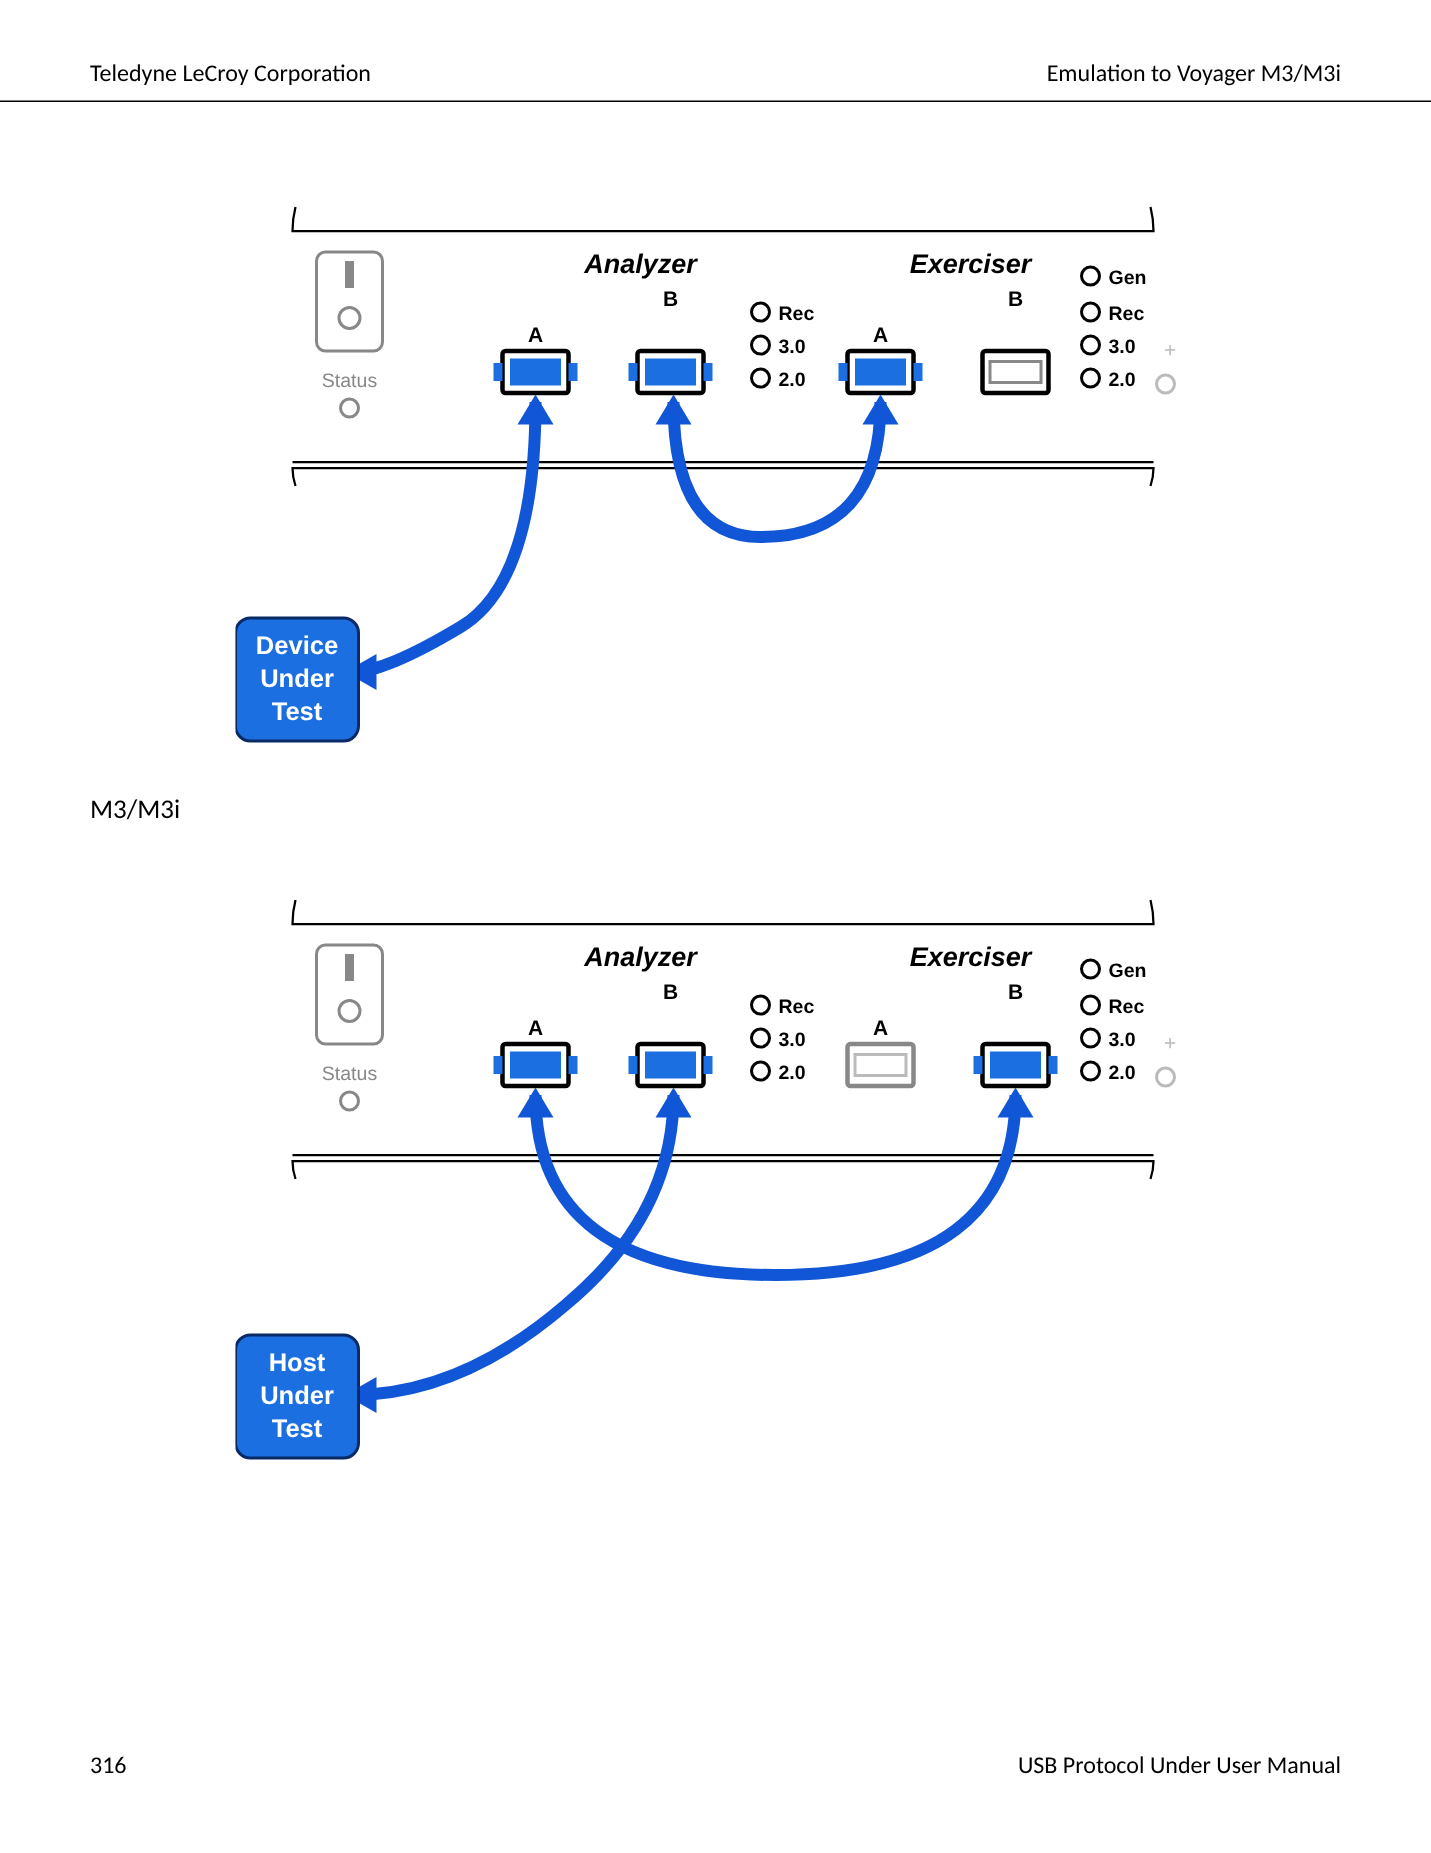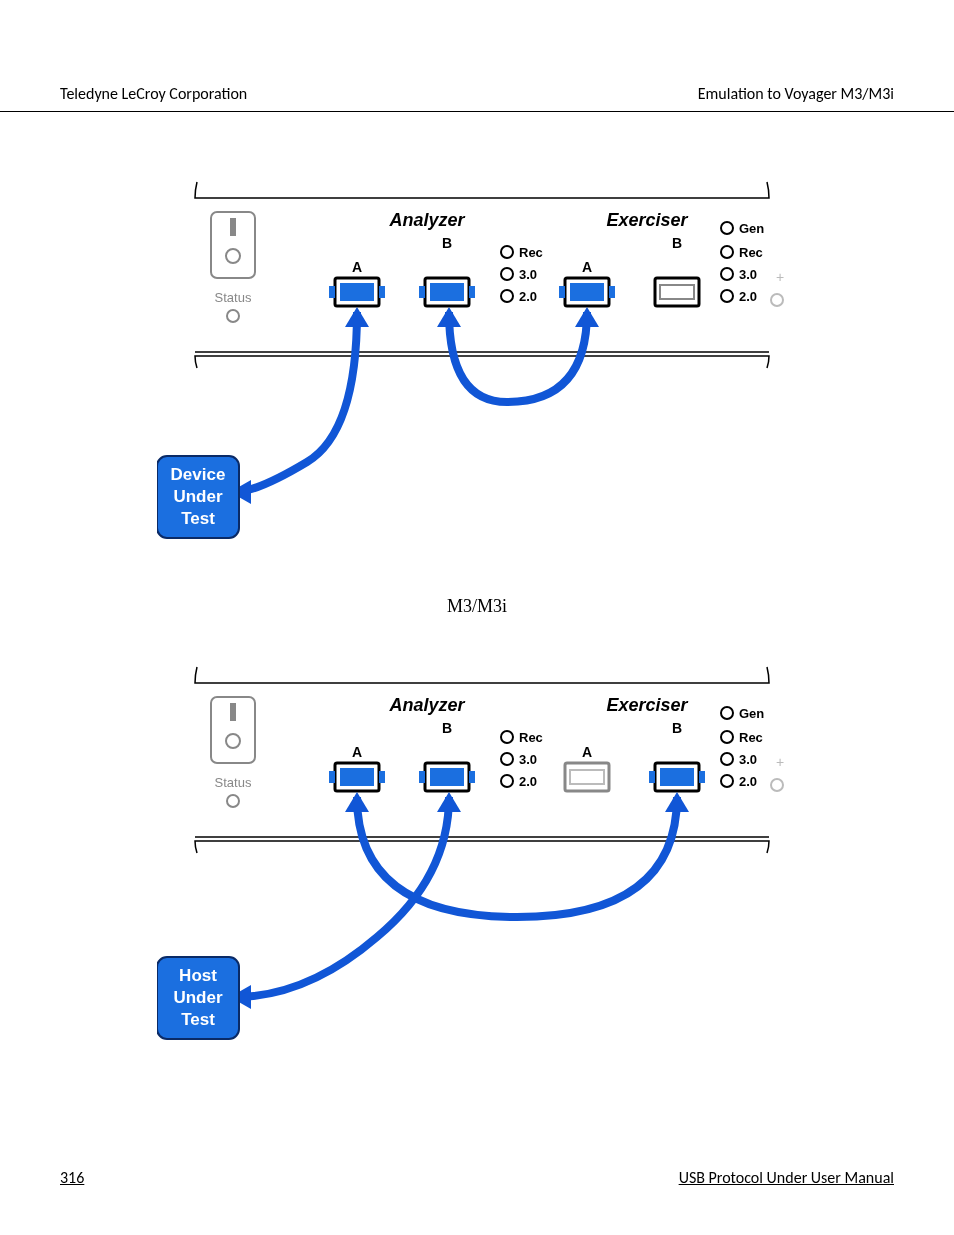--- a/index.html
+++ b/index.html
@@ -14,7 +14,7 @@
   .header {
     display: flex;
     justify-content: space-between;
-    padding: 84px 60px 8px 60px;
+    padding: 40px 60px 8px 60px;
     border-bottom: 1px solid #000;
     margin: 0 0 0 0;
     font-size: 16px;

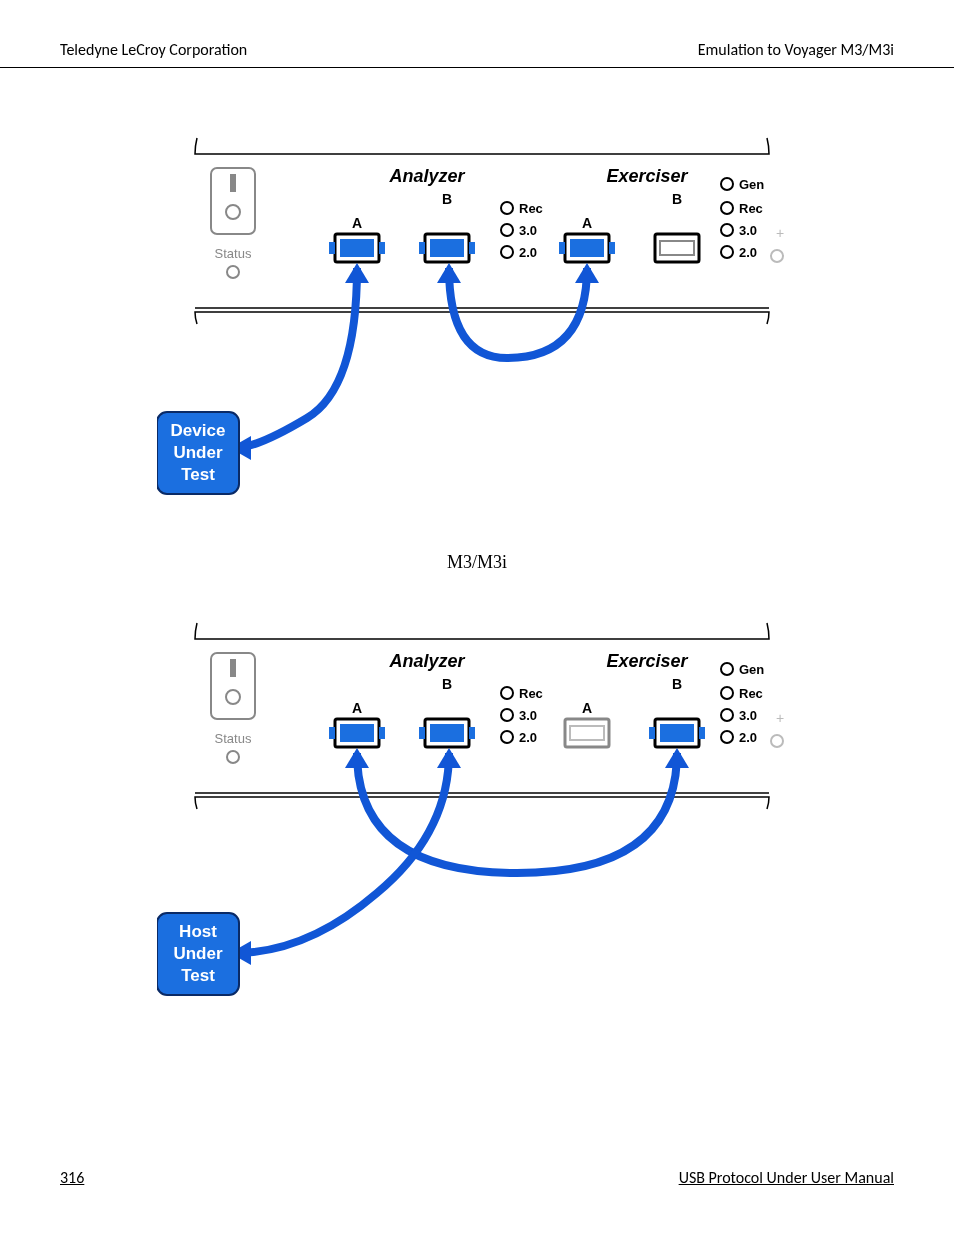--- a/index.html
+++ b/index.html
@@ -38,10 +38,9 @@
     margin-top: 60px;
   }
   .caption {
-    text-align: center;
+    text-align: left;
     font-size: 18px;
-    margin-top: 24px;
-    font-family: Liberation Serif, serif;
+    margin-top: 0;
   }
   .body-text {
     font-size: 18px;

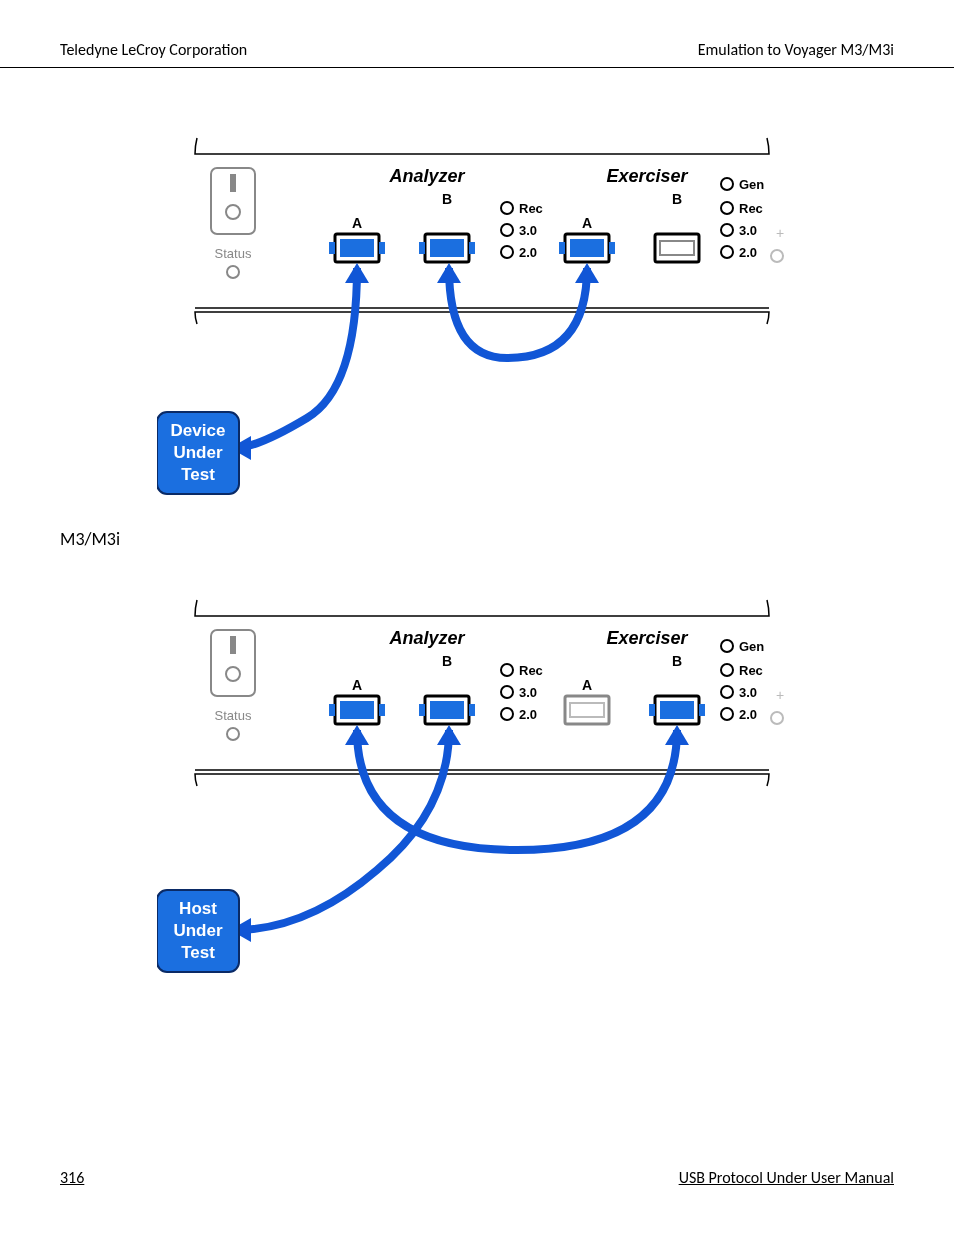--- a/index.html
+++ b/index.html
@@ -27,7 +27,6 @@
     display: flex;
     justify-content: space-between;
     font-size: 16px;
-    text-decoration: underline;
   }
   .content {
     padding: 0 60px;

